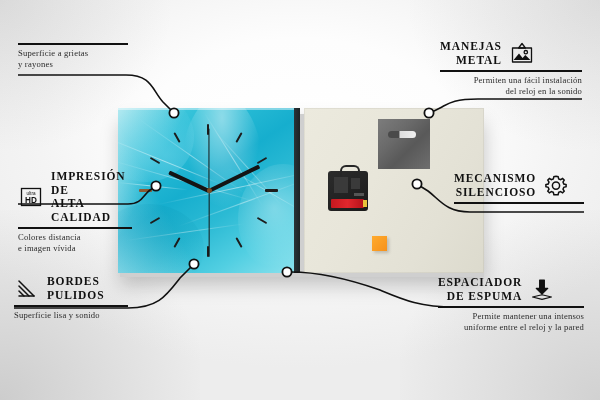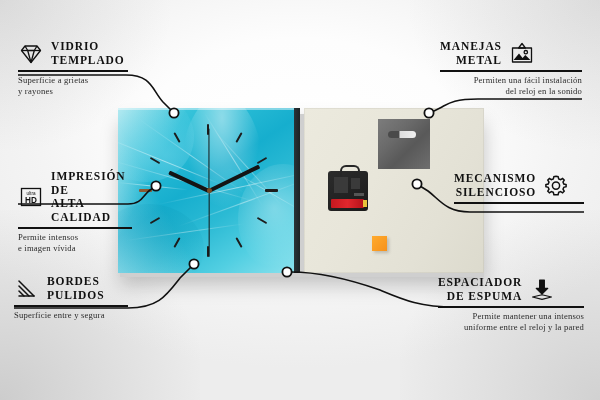--- a/index.html
+++ b/index.html
@@ -204,22 +204,6 @@
   </svg>
 
   <div class="callout left" style="left:18px;top:40px;width:110px;">
-    <div class="co-head">
-      <span class="ico">
-        <svg viewBox="0 0 26 26">
-            <g fill="none" stroke="#111" stroke-width="1.3" stroke-linejoin="round">
-          <path d="M3.5 9.5 L7 5 L19 5 L22.5 9.5 L13 21.5 Z"></path>
-          <path d="M3.5 9.5 L22.5 9.5"></path>
-              <path d="M7 5 L9.7 9.5 L13 21.5"></path>
-          <path d="M19 5 L16.3 9.5 L13 21.5"></path>
-              <path d="M9.7 9.5 L16.3 9.5"></path>
-        </g>
-          </svg>
-      </span>
-      <span class="co-title">
-        <span>VIDRIO</span><br><span>TEMPLADO</span>
-      </span>
-    </div>
     <div class="co-rule" style="width:110px;"></div>
     <div class="co-sub">
       <span>Superficie a grietas</span><br><span>y rayones</span>

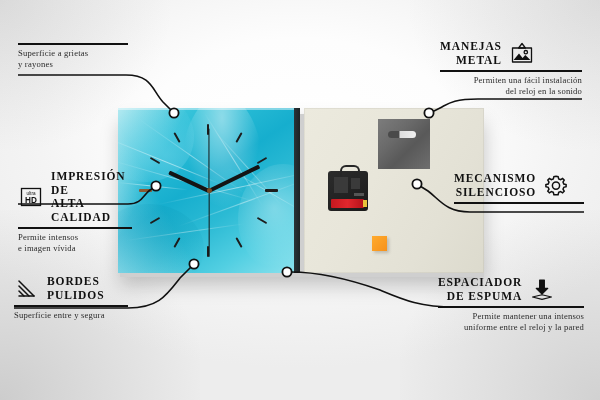--- a/index.html
+++ b/index.html
@@ -225,7 +225,7 @@
     </div>
     <div class="co-rule" style="width:114px;"></div>
     <div class="co-sub">
-      <span>Permite intensos</span><br><span>e imagen vívida</span>
+      <span>Colores distancia</span><br><span>e imagen vívida</span>
     </div>
   </div>
 

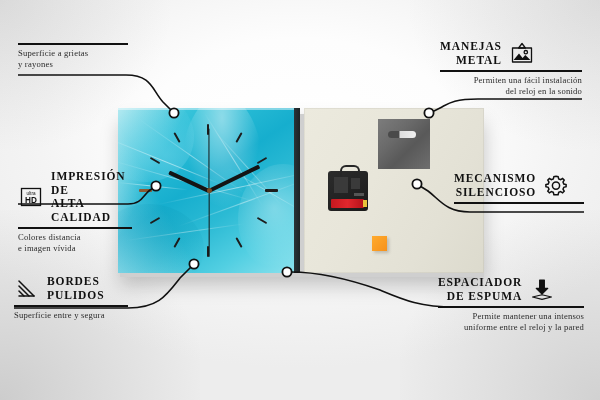--- a/index.html
+++ b/index.html
@@ -247,7 +247,7 @@
     </div>
     <div class="co-rule" style="width:114px;"></div>
     <div class="co-sub">
-      <span>Superficie entre y segura</span>
+      <span>Superficie lisa y sonido</span>
     </div>
   </div>
 

